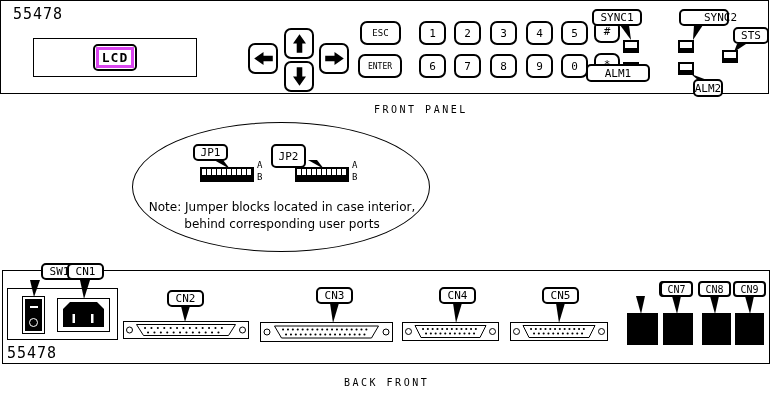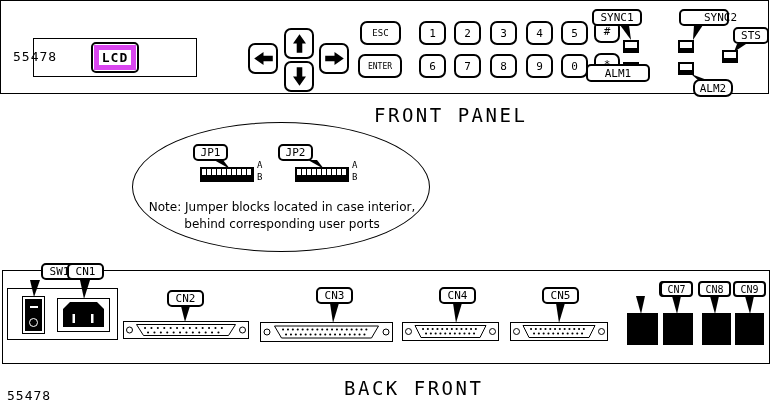--- a/index.html
+++ b/index.html
@@ -8,7 +8,7 @@
   .abs{position:absolute;box-sizing:border-box;}
   .panel{border:1px solid #000;background:#fff;}
   .innerrect{border:1px solid #000;background:#fff;}
-  .pn{font-size:13px;letter-spacing:1px;margin-top:44px;}
+  .pn{font-size:15px;letter-spacing:1px;}
   .sect-title{font-size:19px;letter-spacing:2.5px;white-space:nowrap;}
   
   .co{border:2px solid #000;border-radius:5px;background:#fff;display:flex;align-items:center;

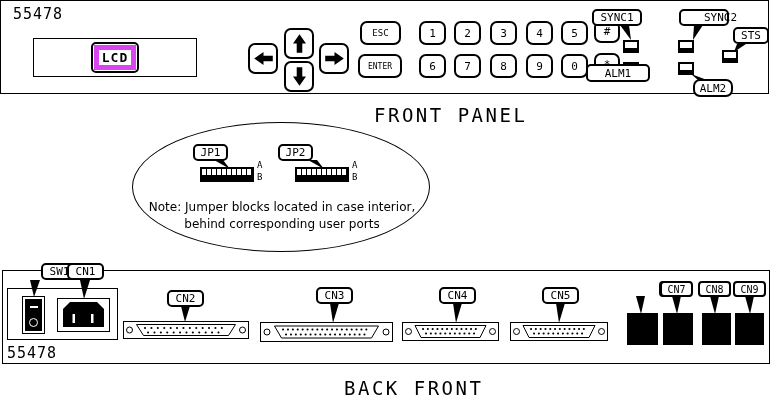--- a/index.html
+++ b/index.html
@@ -22,7 +22,7 @@
   
   .lcd-outer{border:1px solid #000;display:flex;align-items:center;justify-content:center;}
   .lcd-badge{border:2px solid #000;border-radius:5px;padding:1px;background:#fff;}
-  .lcd-badge-inner{border:5px solid #d946ef;padding:0 3px;font-size:13px;font-weight:bold;letter-spacing:1px;}
+  .lcd-badge-inner{border:3px solid #d946ef;padding:0 3px;font-size:13px;font-weight:bold;letter-spacing:1px;}
   
   .led{width:16px;height:13px;border:2px solid #000;background:#fff;z-index:2;
        box-shadow:inset 0 -3px 0 #000;}

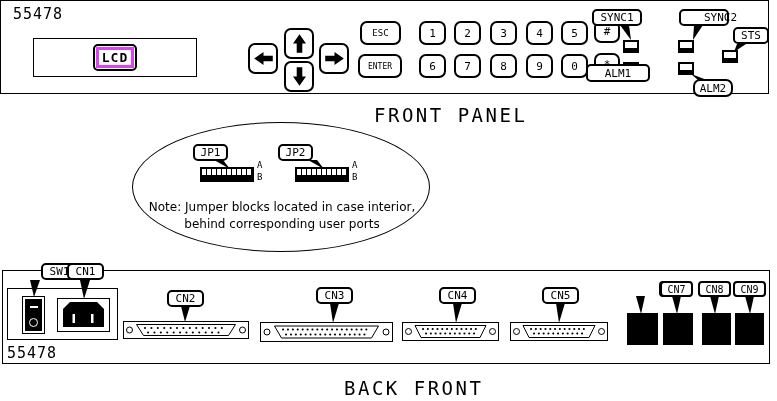--- a/index.html
+++ b/index.html
@@ -110,7 +110,7 @@
   <div class="abs co" style="left:679px;top:9px;width:50px;height:17px;padding-left:33px;">SYNC2</div>
   <div class="abs co" style="left:733px;top:27px;width:36px;height:17px;">STS</div>
   <div class="abs co" style="left:586px;top:64px;width:64px;height:18px;">ALM1</div>
-  <div class="abs co" style="left:693px;top:79px;width:40px;height:18px;border-radius:7px;">ALM2</div>
+  <div class="abs co" style="left:693px;top:79px;width:30px;height:18px;">ALM2</div>
 
   <div class="abs led" style="left:623px;top:40px;"></div>
   <div class="abs led" style="left:623px;top:62px;"></div>

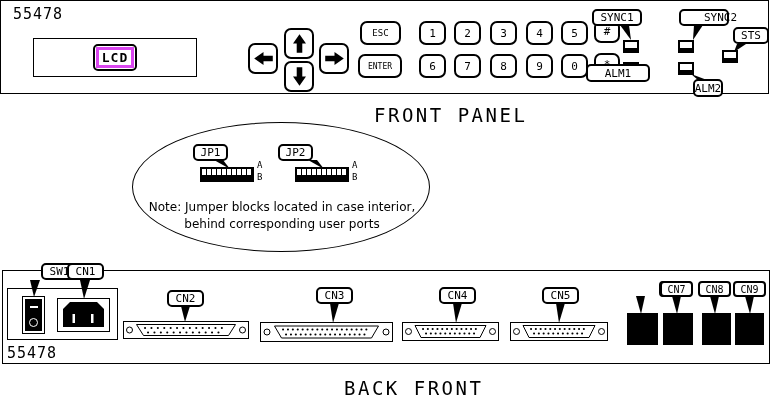--- a/index.html
+++ b/index.html
@@ -9,7 +9,7 @@
   .panel{border:1px solid #000;background:#fff;}
   .innerrect{border:1px solid #000;background:#fff;}
   .pn{font-size:15px;letter-spacing:1px;}
-  .sect-title{font-size:19px;letter-spacing:2.5px;white-space:nowrap;}
+  .sect-title{font-size:10px;letter-spacing:2.5px;white-space:nowrap;}
   
   .co{border:2px solid #000;border-radius:5px;background:#fff;display:flex;align-items:center;
       justify-content:center;font-size:11px;white-space:nowrap;z-index:3;}

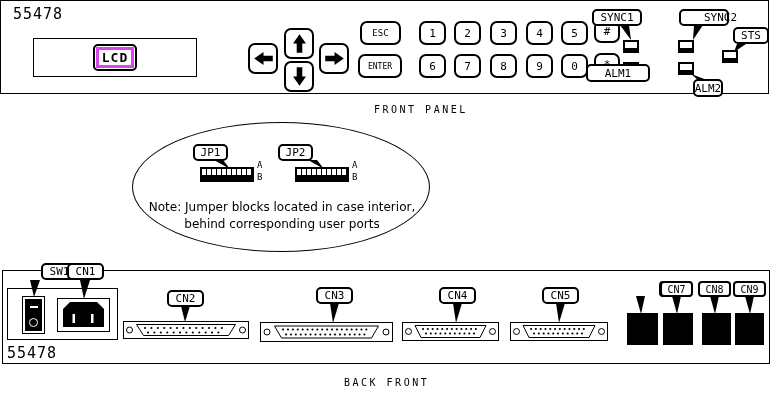--- a/index.html
+++ b/index.html
@@ -123,7 +123,7 @@
   <div class="abs ellipse" style="left:132px;top:122px;width:298px;height:130px;"></div>
 
   <div class="abs co" style="left:193px;top:144px;width:35px;height:17px;">JP1</div>
-  <div class="abs co" style="left:278px;top:144px;width:35px;height:17px;">JP2</div>
+  <div class="abs co" style="left:271px;top:144px;width:35px;height:24px;">JP2</div>
 
   <div class="abs jblock" style="left:200px;top:167px;">
     <div class="jrow"></div>

